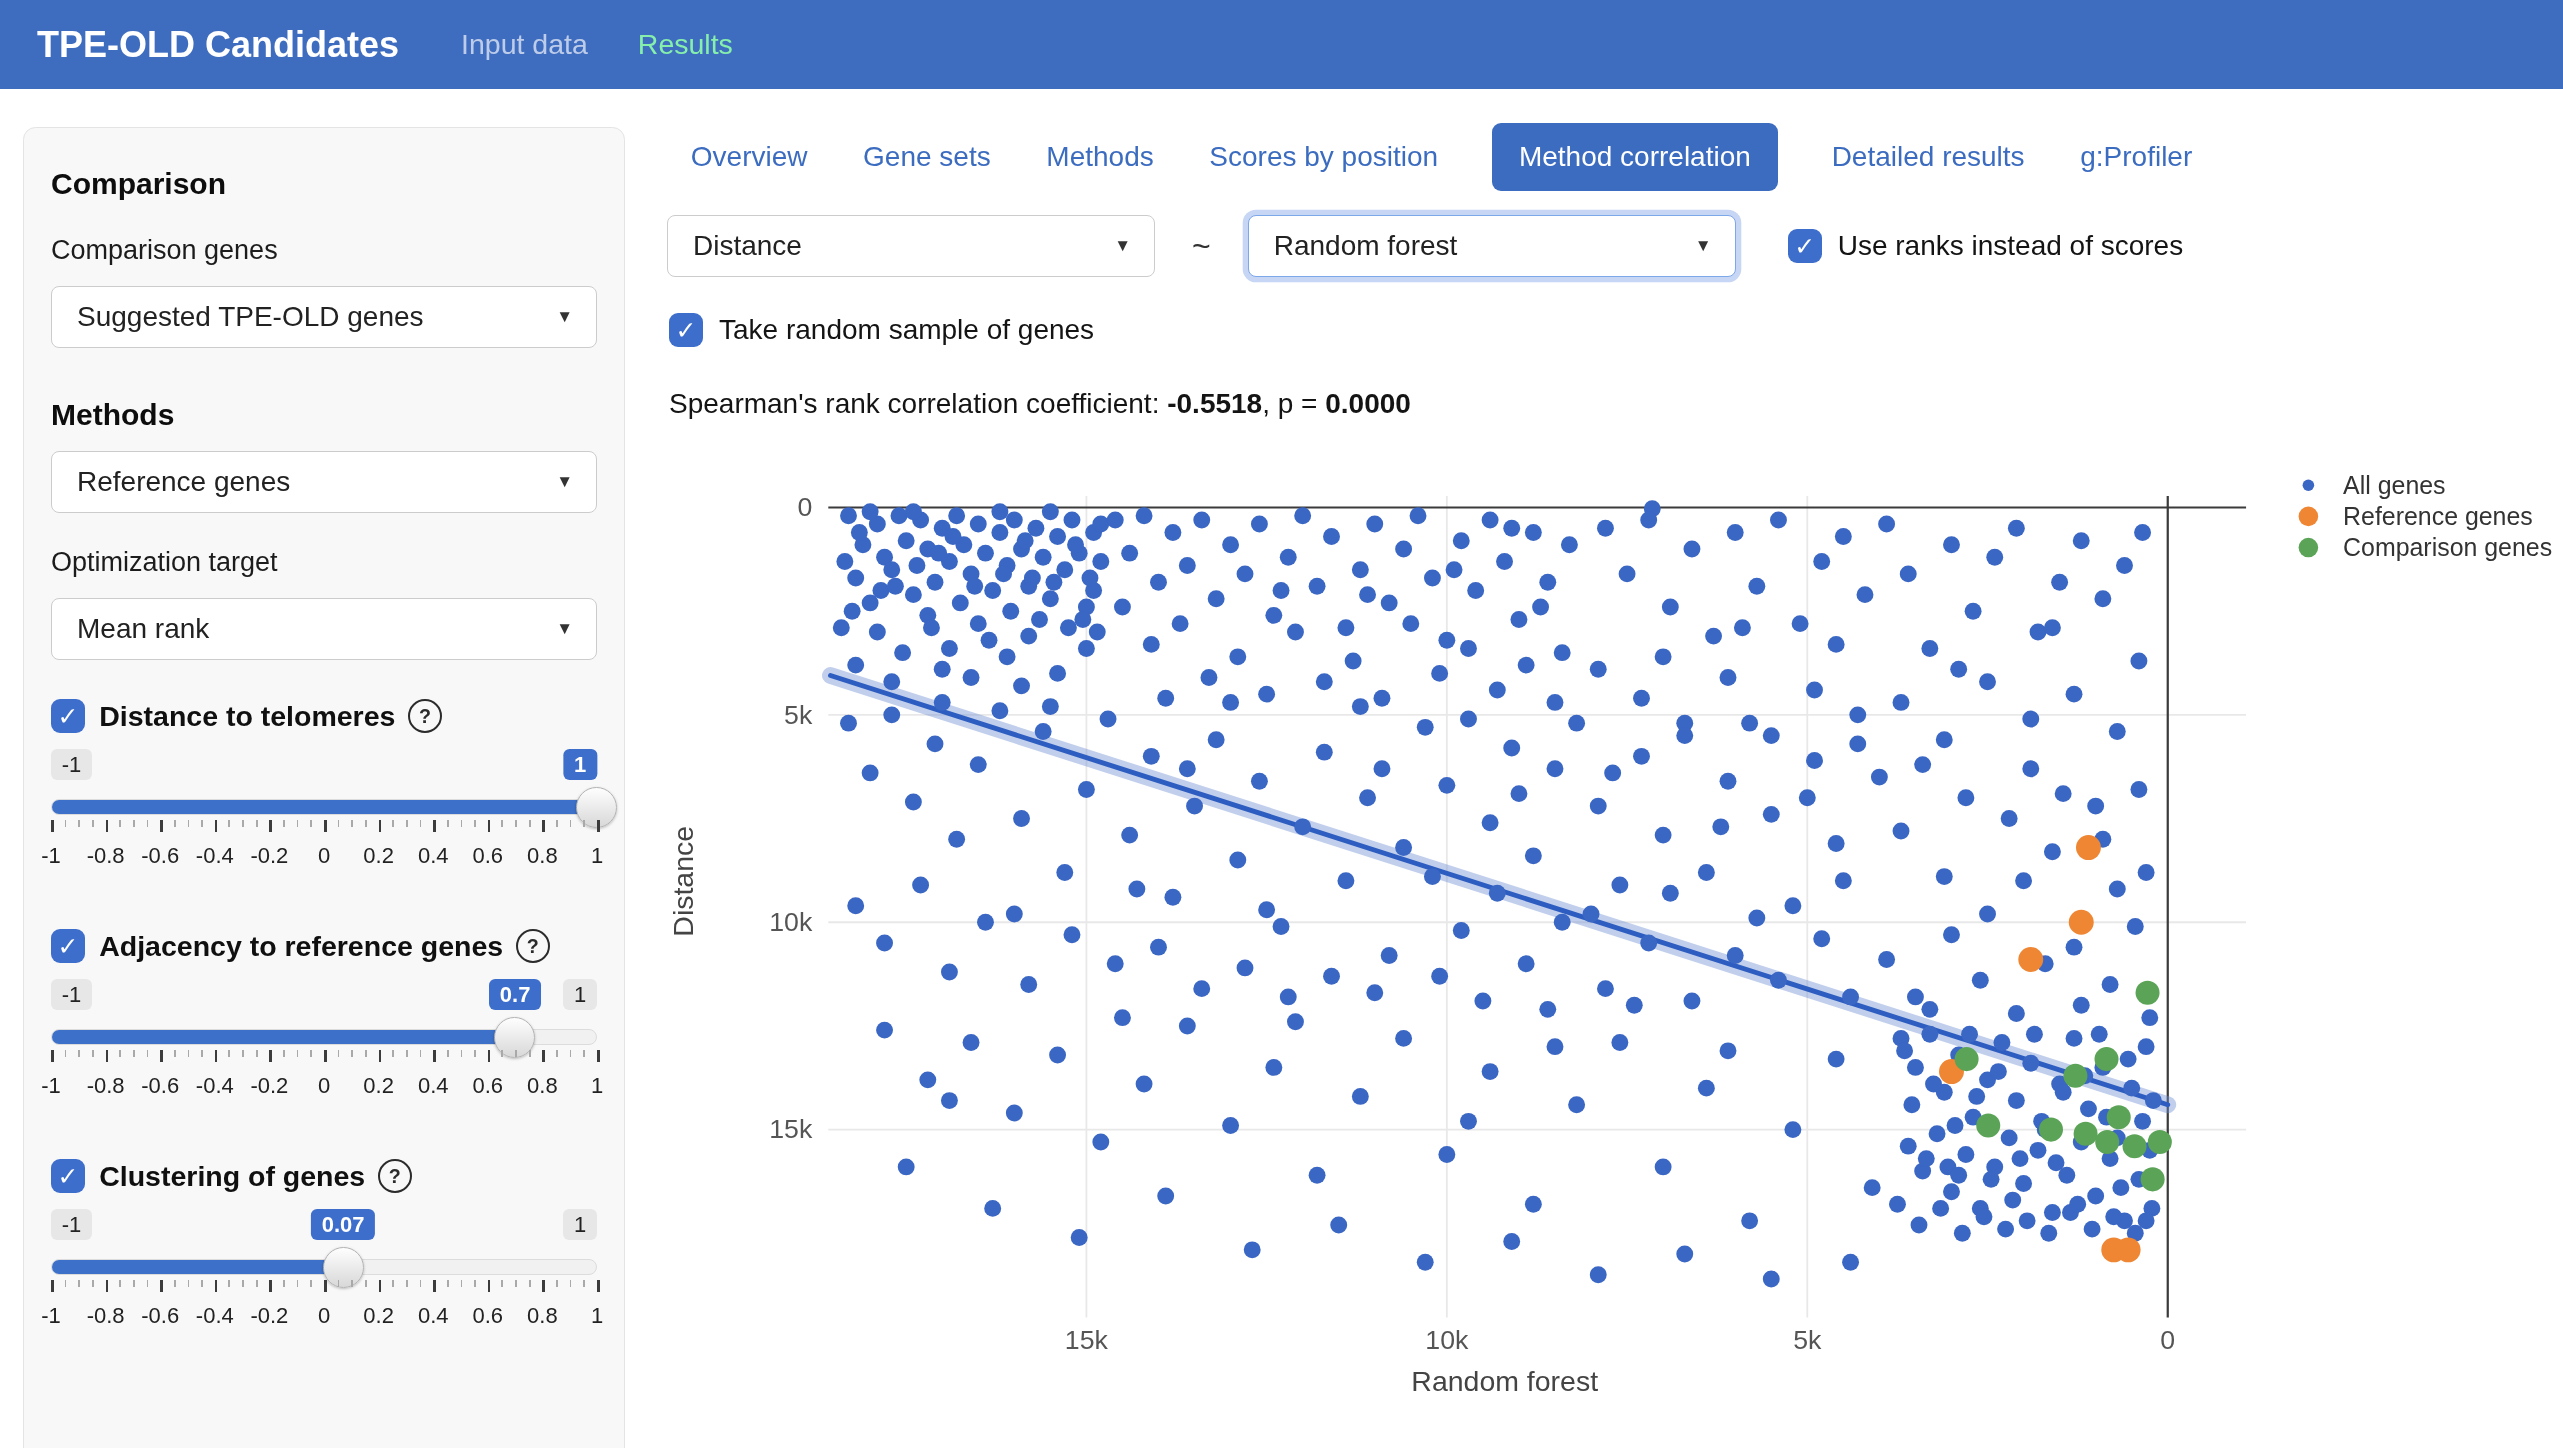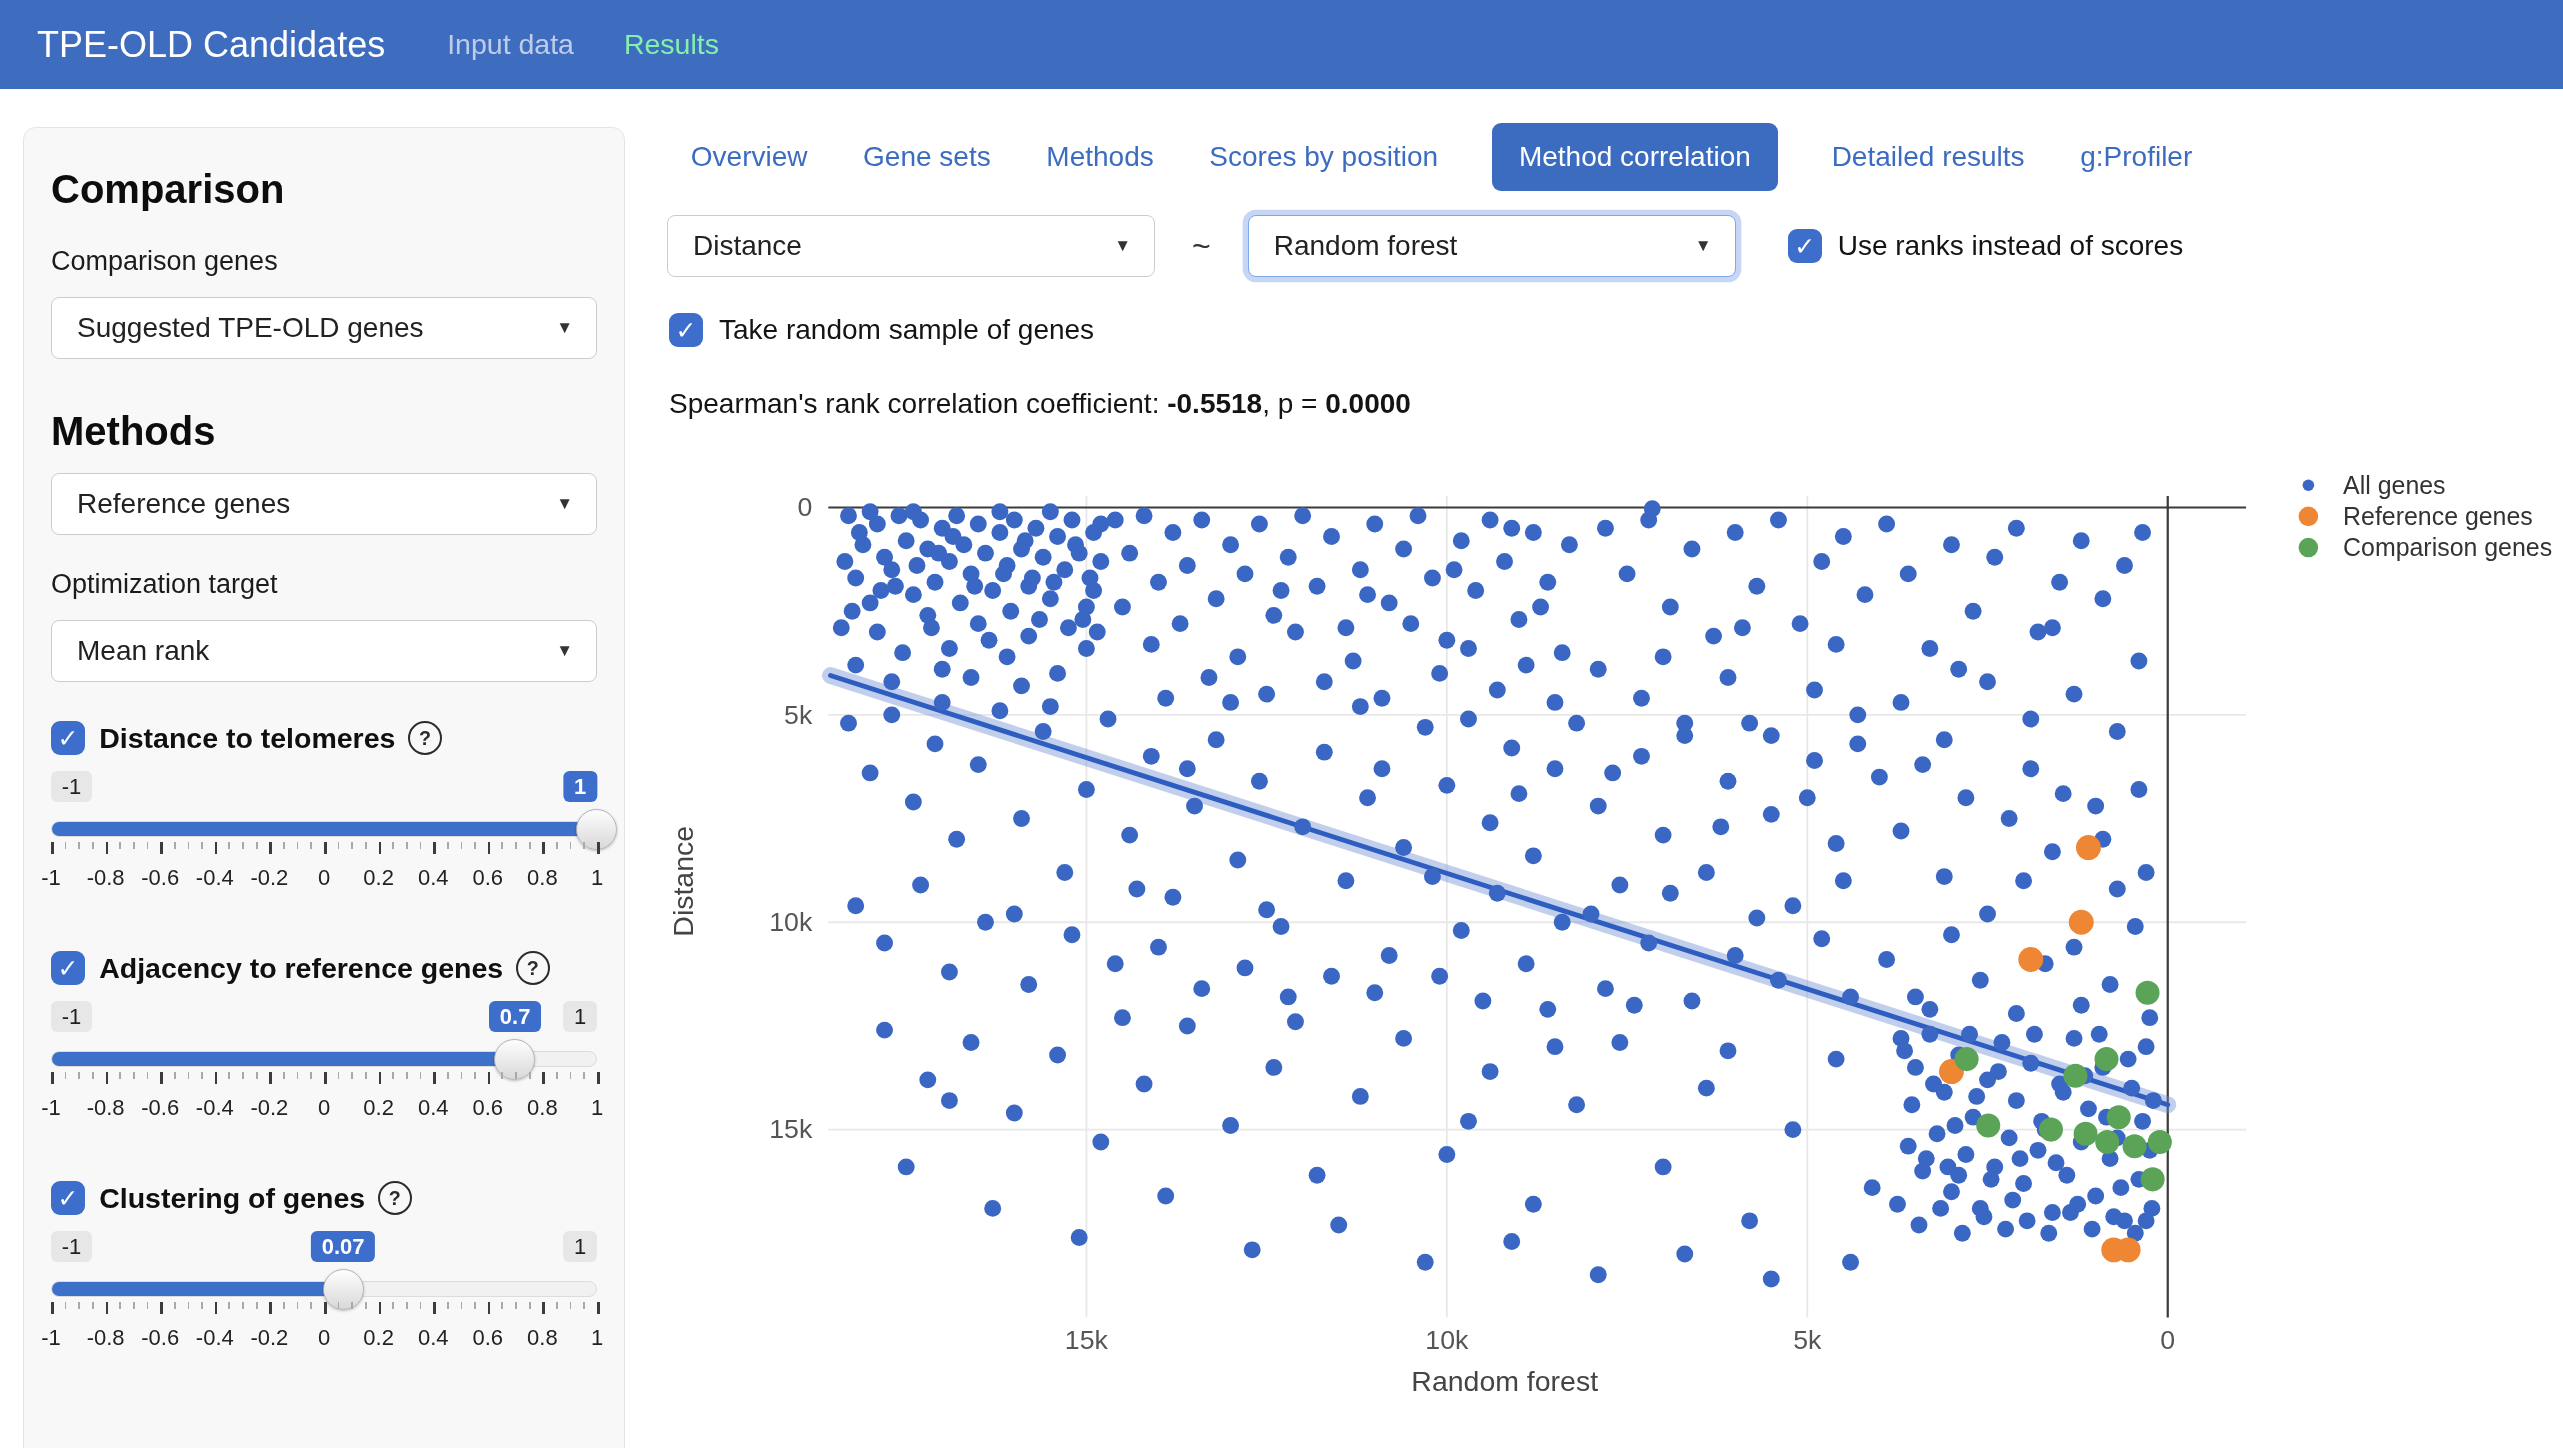--- a/index.html
+++ b/index.html
@@ -10,7 +10,7 @@
   
   .navbar{position:absolute;top:0;left:0;right:0;height:89px;background:#3e6cbf;
           display:flex;align-items:center;padding:0 37px;box-sizing:border-box;}
-  .brand{font-size:36px;font-weight:normal;color:#fff;margin-right:62px;}
+  .brand{font-size:36px;font-weight:bold;color:#fff;margin-right:62px;}
   .nav-link{font-size:28.5px;color:rgba(255,255,255,.66);margin-right:50px;cursor:pointer;}
   .nav-link.active{color:#86efac;}
 

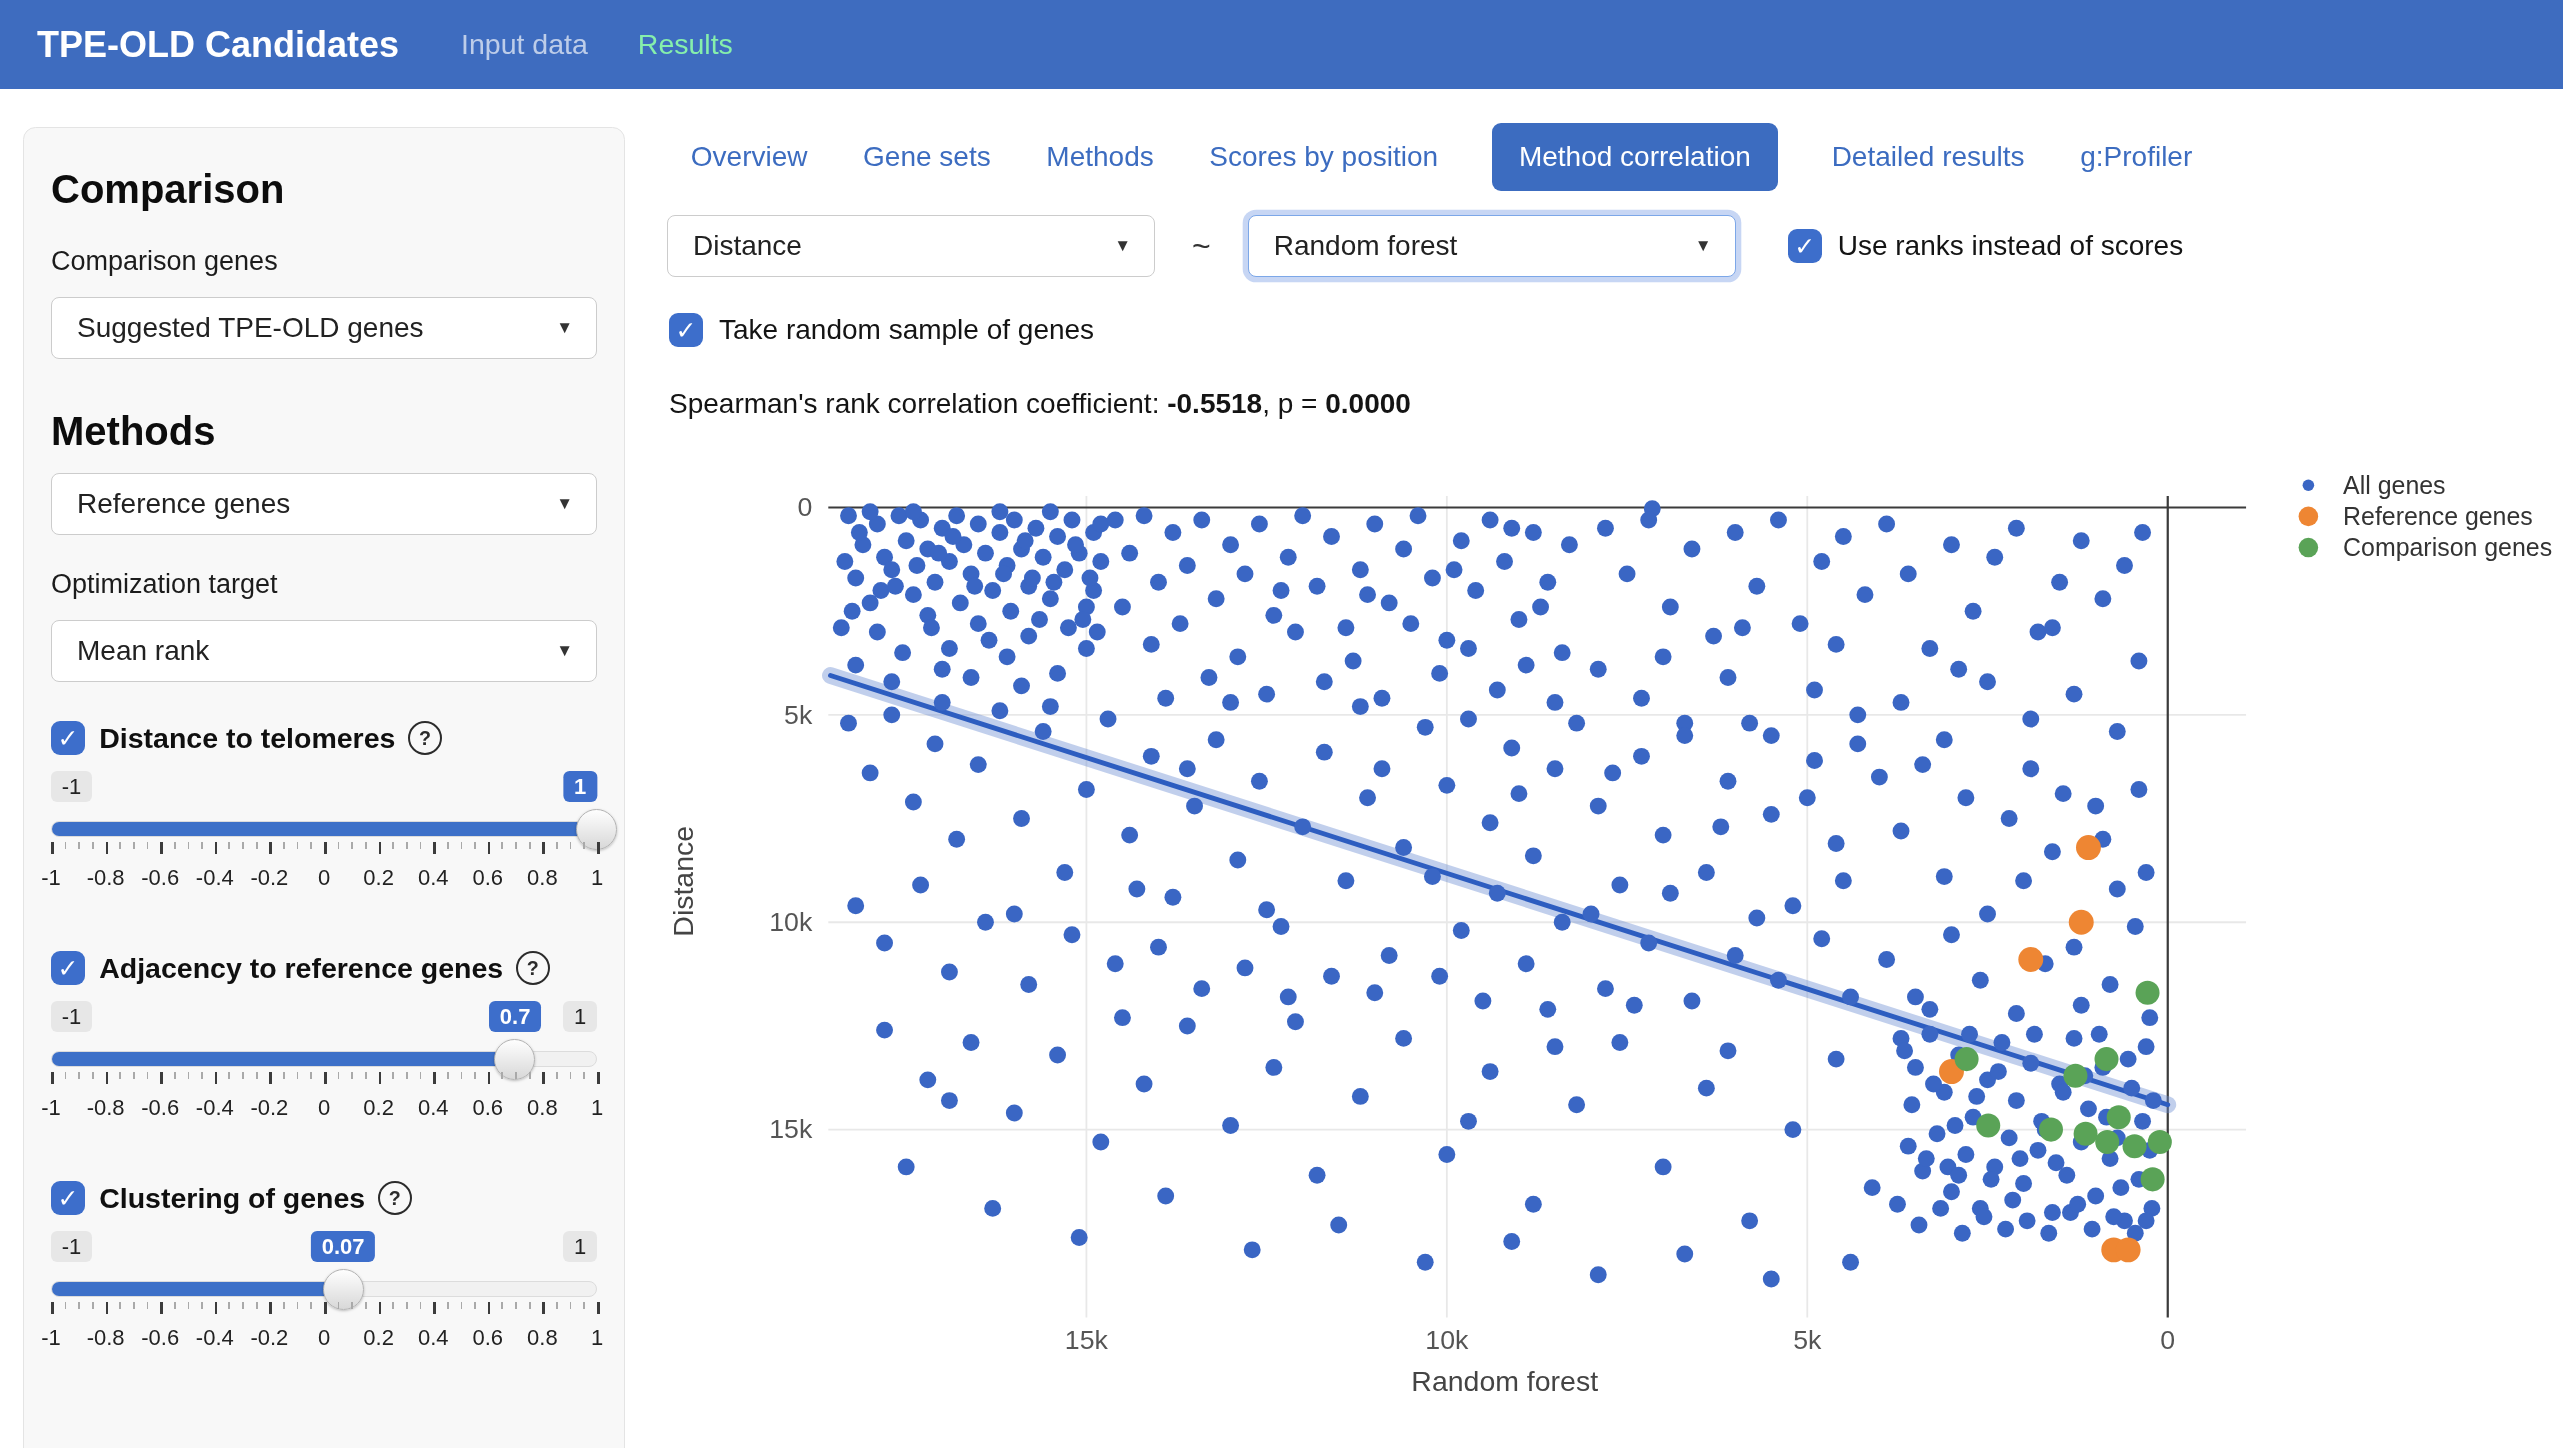--- a/index.html
+++ b/index.html
@@ -18,7 +18,7 @@
   .sidebar{position:absolute;left:23px;top:127px;width:602px;height:1388px;
            background:#f8f8f8;border:1.8px solid #e4e4e4;border-radius:12.5px;
            padding:34px 27px;box-sizing:border-box;}
-  .side-h1{font-size:40px;font-weight:bold;color:#0d0d0d;margin:5.3px 0 0 0;}
+  .side-h1{font-size:30px;font-weight:bold;color:#0d0d0d;margin:5.3px 0 0 0;}
   .side-h1.mt{margin-top:50px;}
   .side-label{font-size:27px;color:#1c1c1c;margin-top:34px;}
   .select{position:relative;margin-top:19.6px;height:62px;background:#fff;

